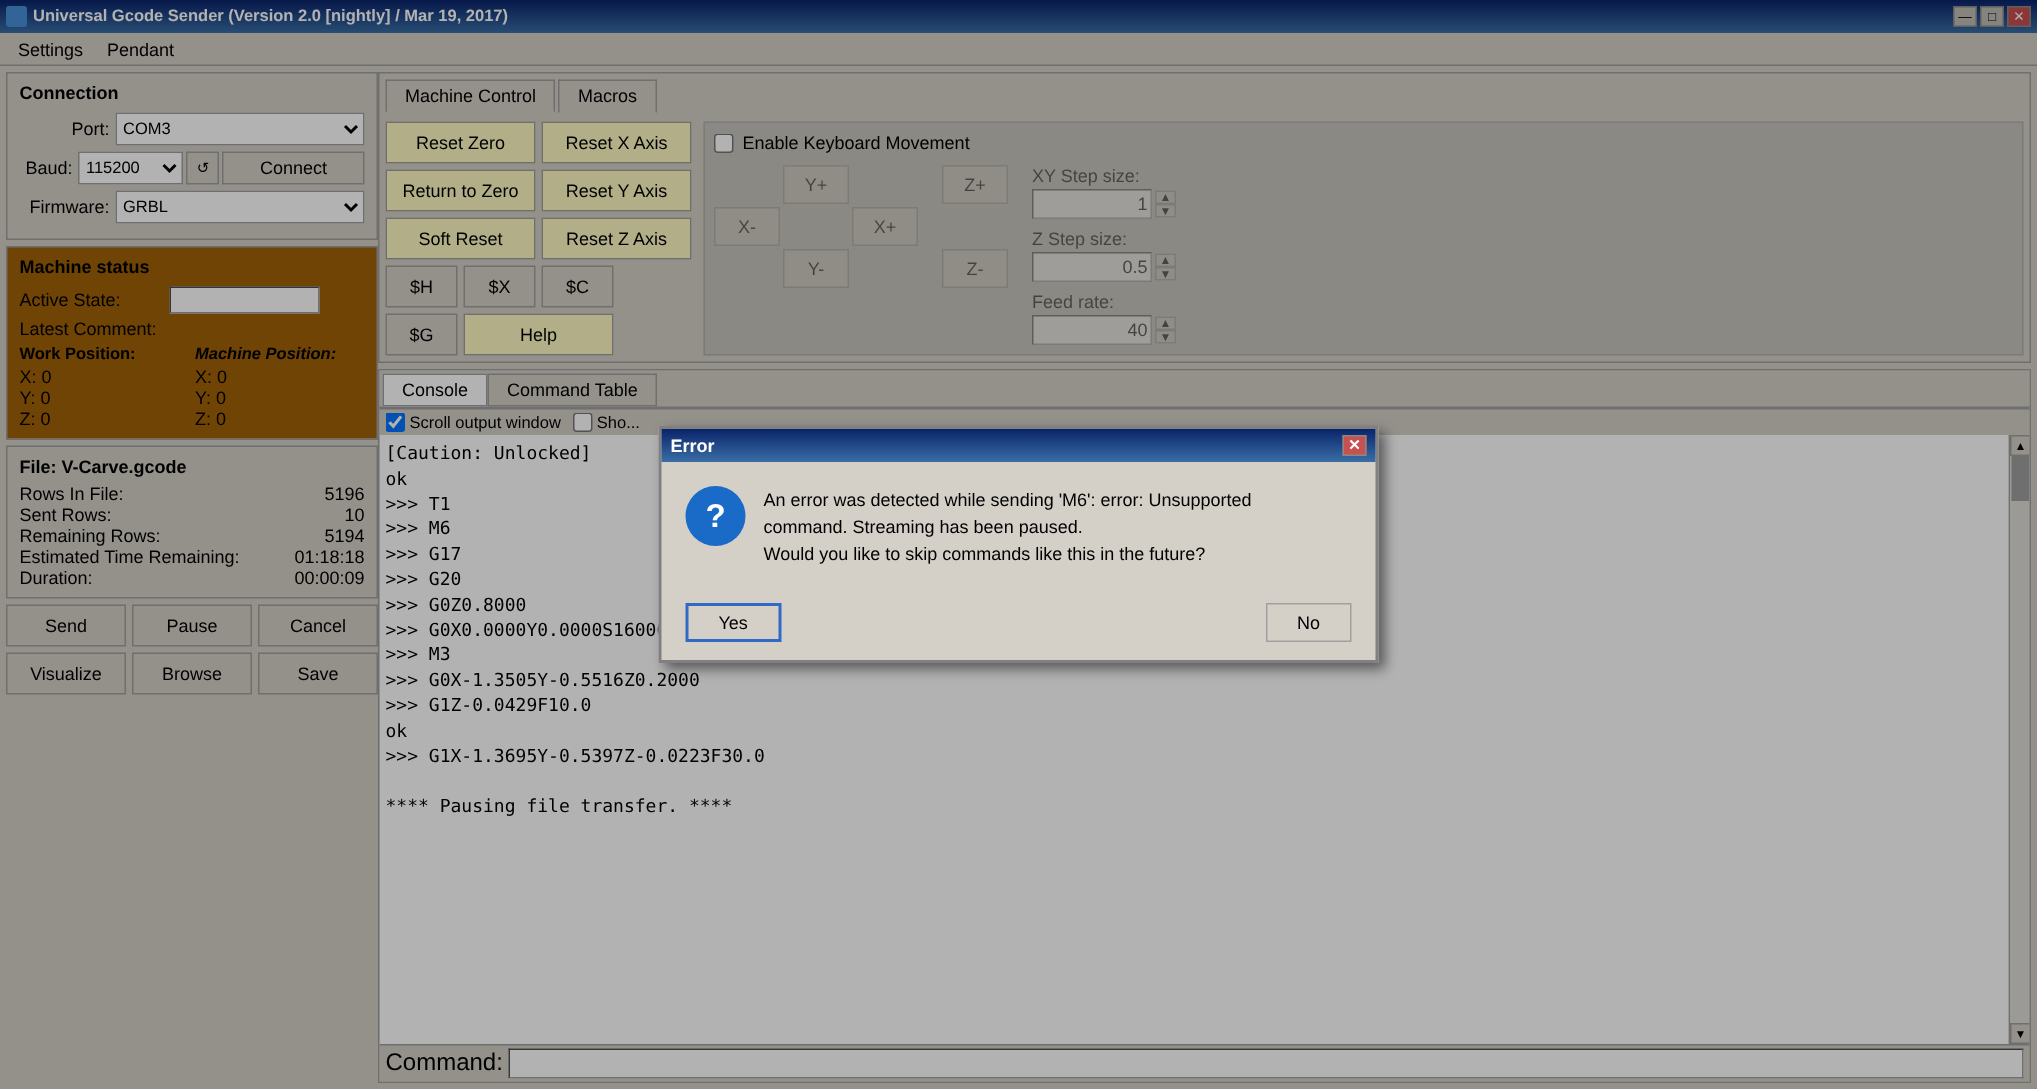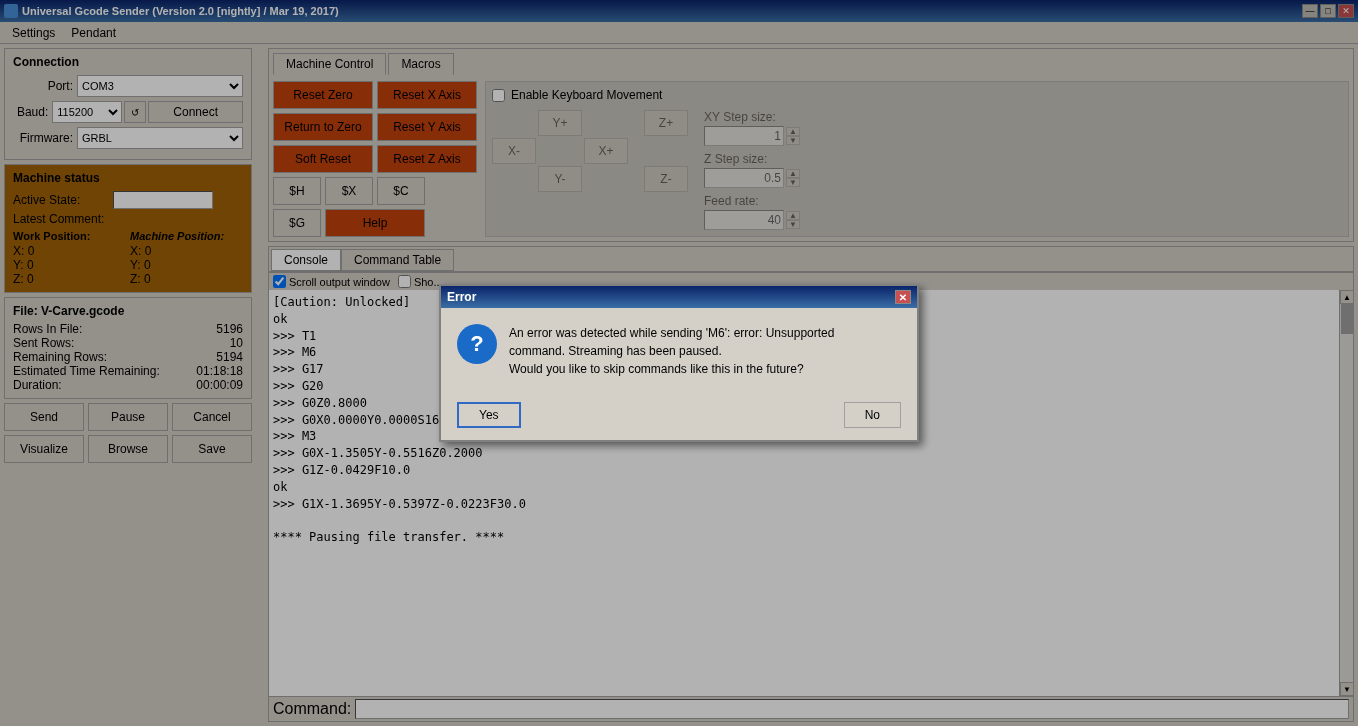--- a/index.html
+++ b/index.html
@@ -73,7 +73,7 @@
       height: calc(726px - 44px);
       background: #d4d0c8;
       padding: 4px;
-      gap: 16px;
+      gap: 0;
     }
 
     

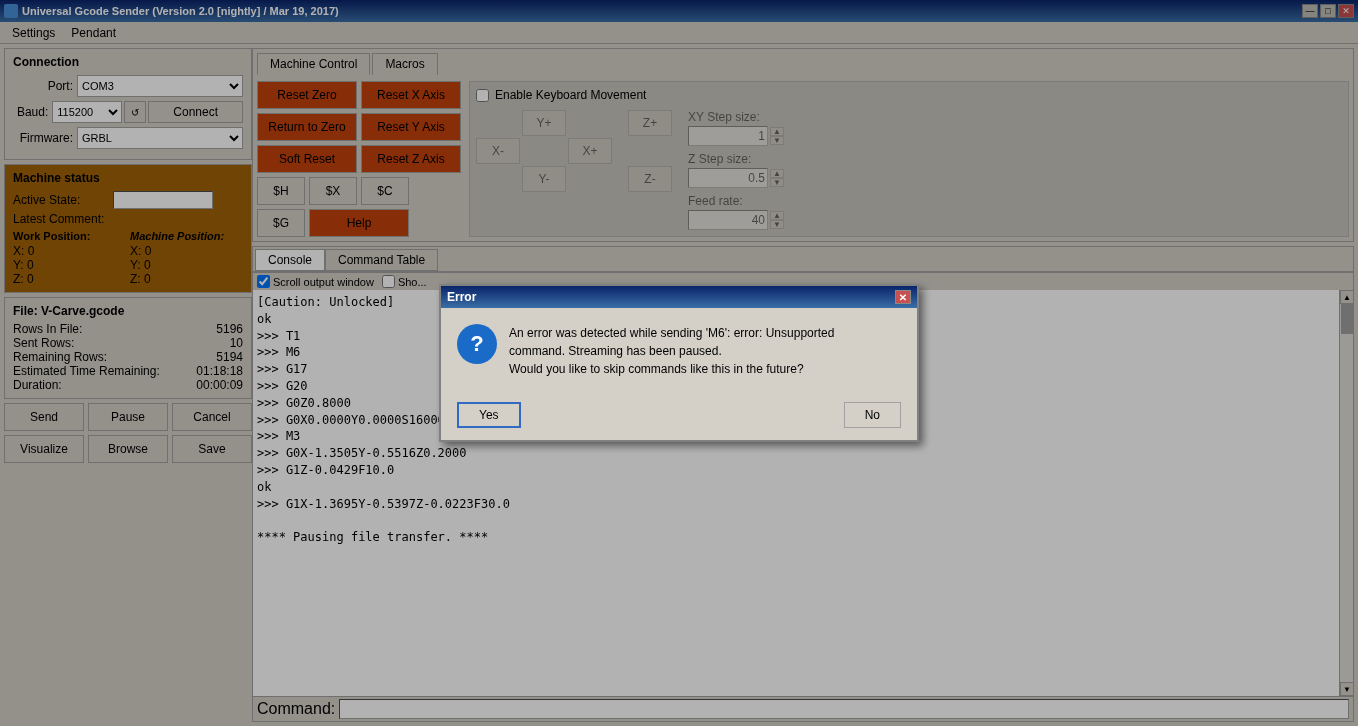--- a/index.html
+++ b/index.html
@@ -231,7 +231,7 @@
     .mc-btn {
       padding: 3px 10px;
       height: 28px;
-      background: #c2410c;
+      background: #fef9c3;
       border: 1px solid #a0a0a0;
       cursor: pointer;
       font-size: 12px;

